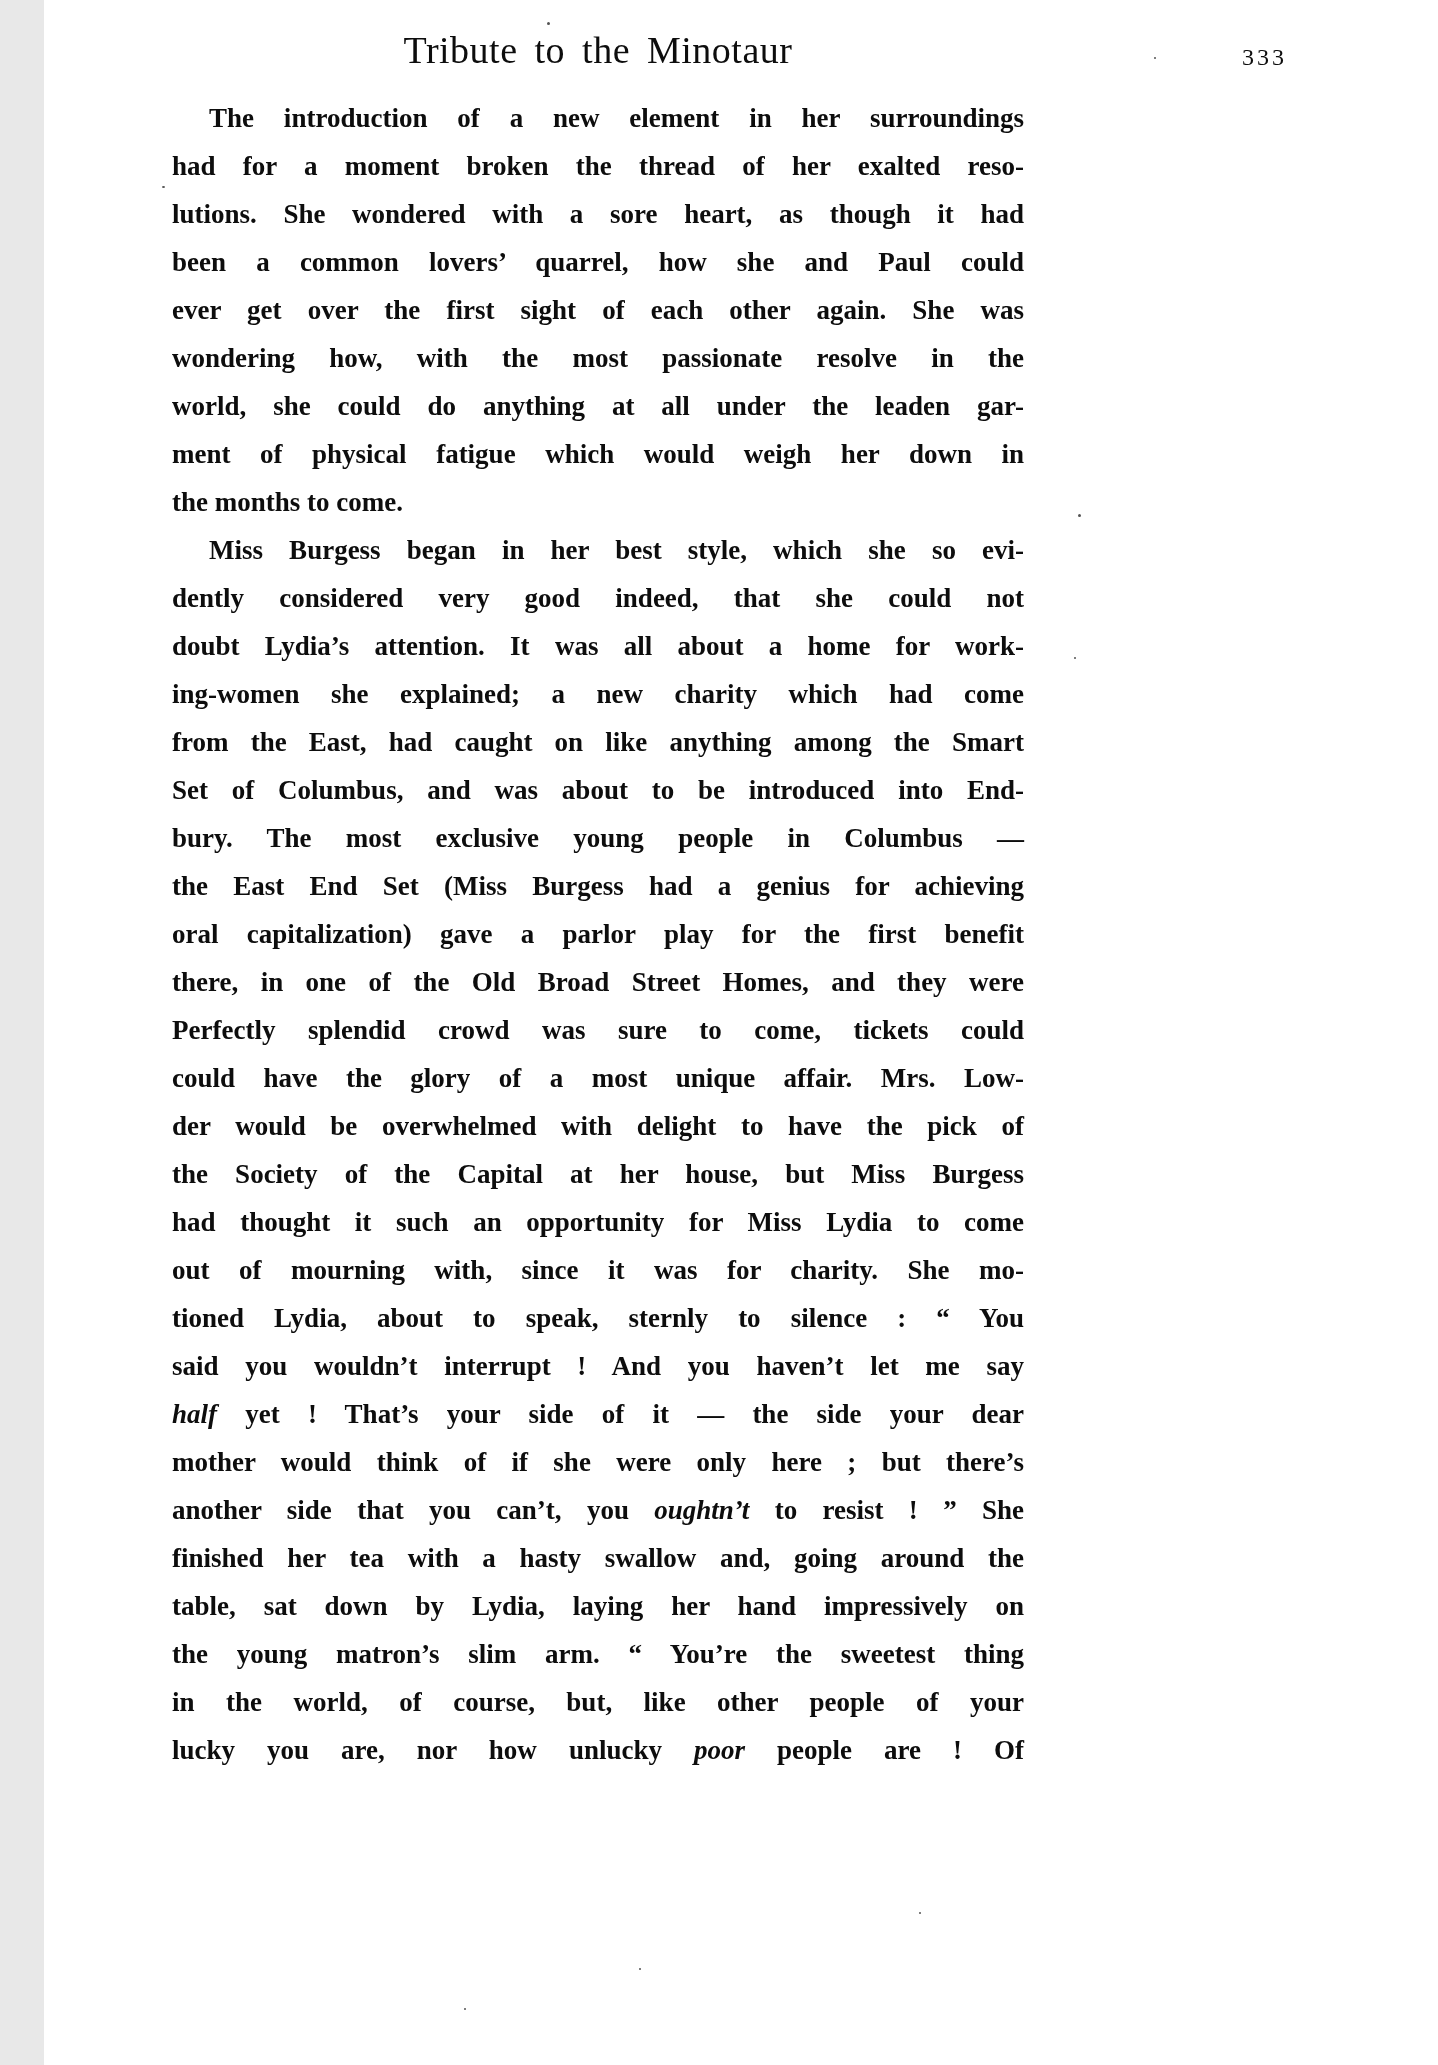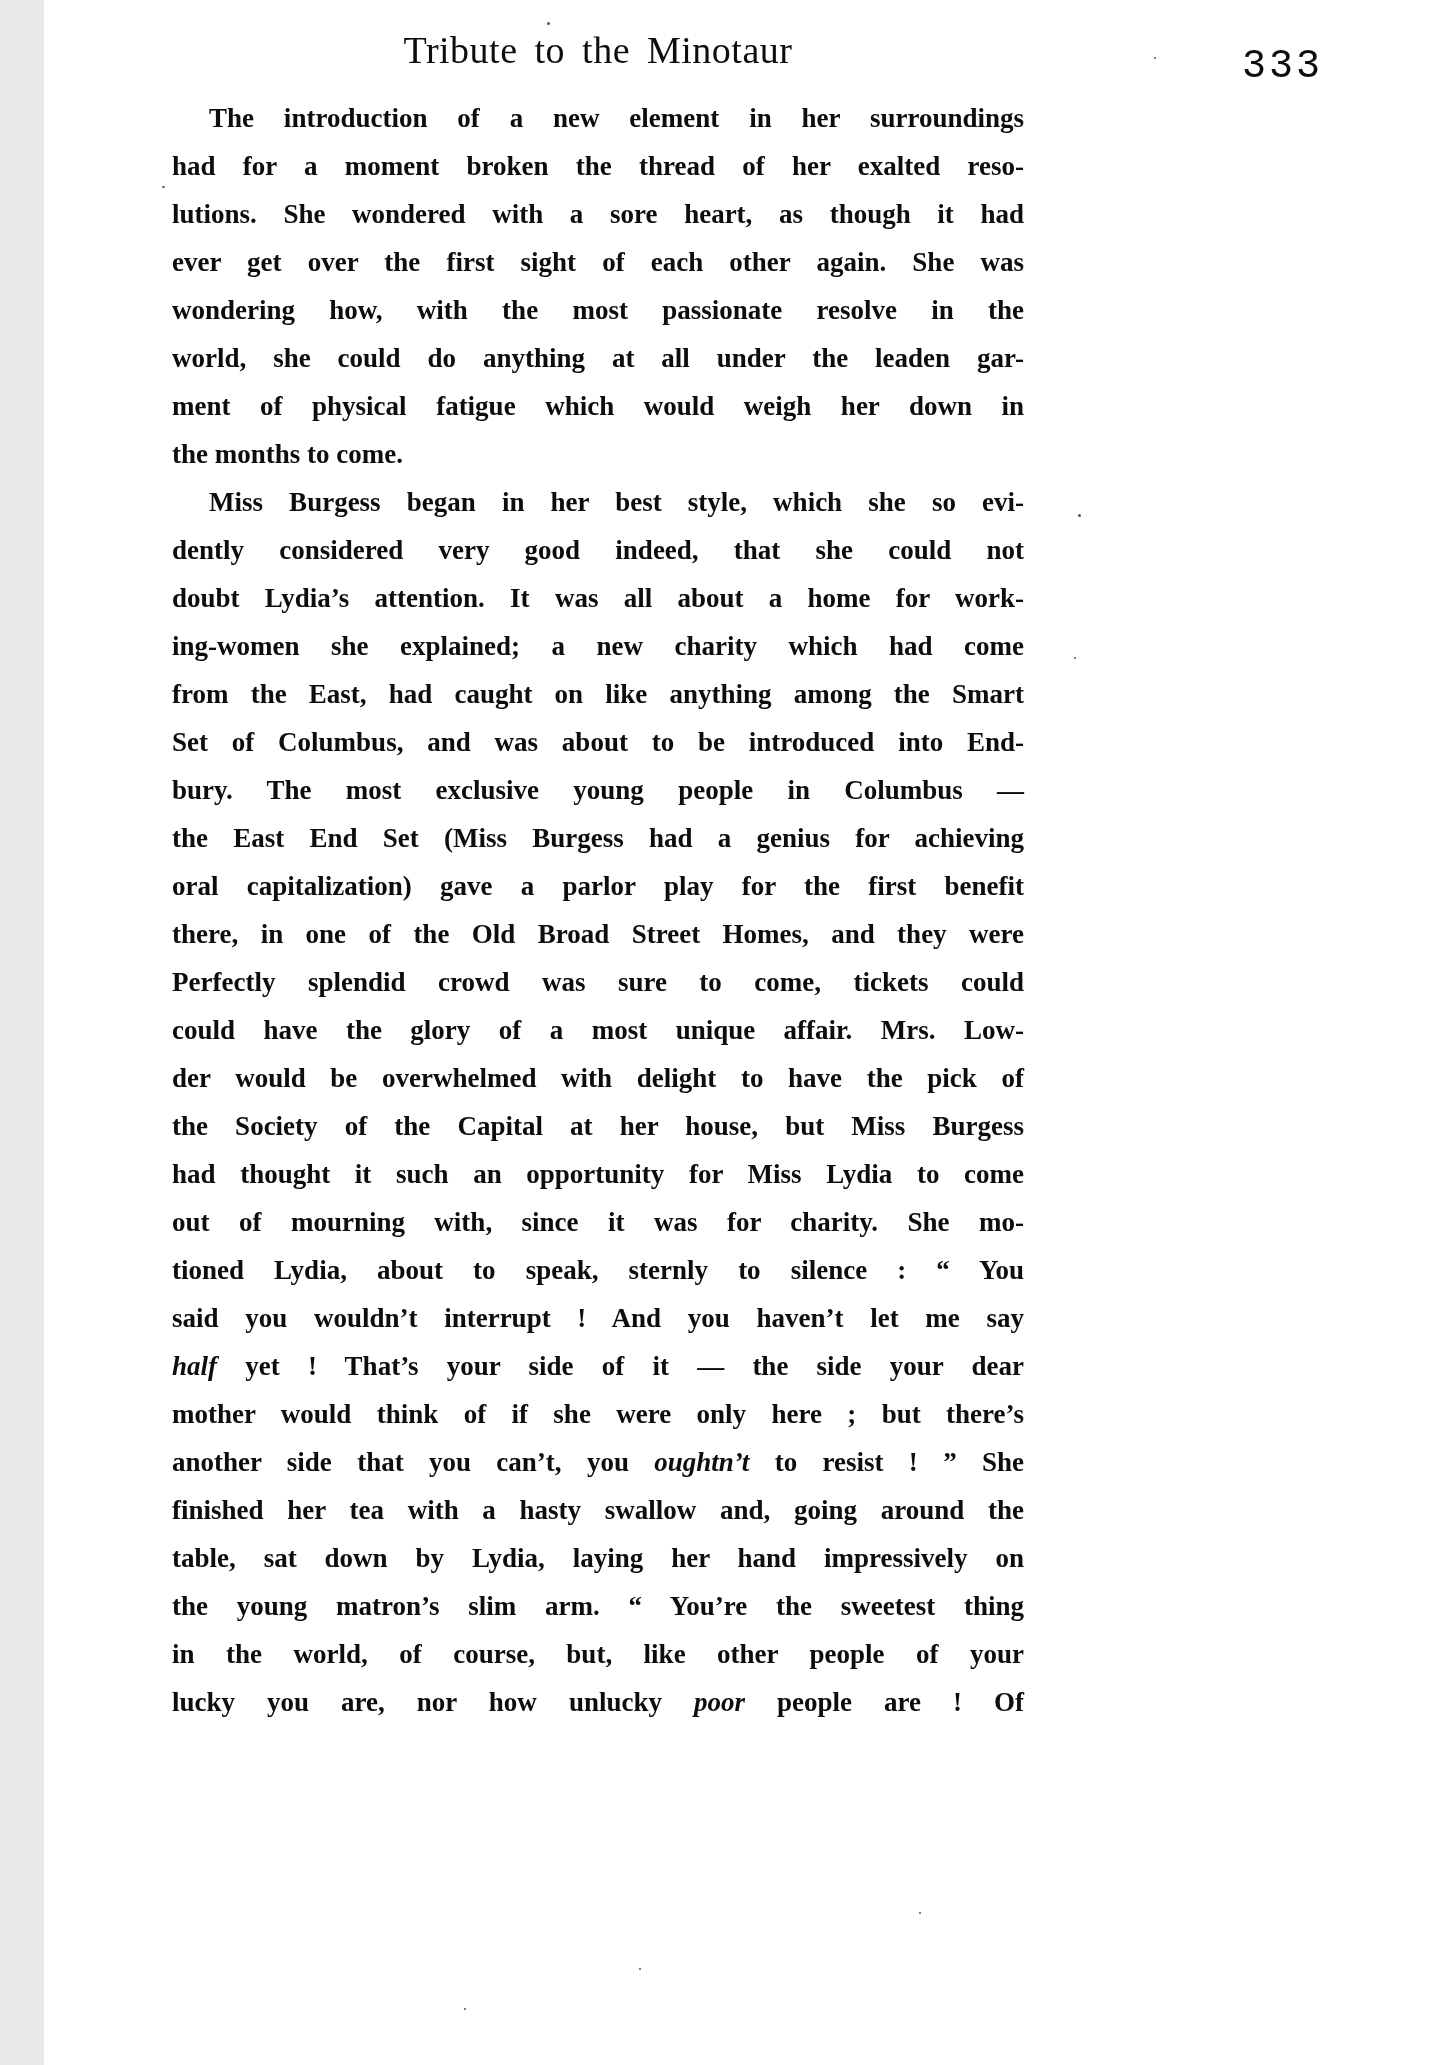--- a/index.html
+++ b/index.html
@@ -33,9 +33,8 @@
     position: absolute;
     left: 1198px;
     top: 44px;
-    font-size: 40px;
+    font-size: 24px;
     letter-spacing: 3px;
-    font-family: Liberation Mono, monospace;
   }
   .body-text {
     position: absolute;

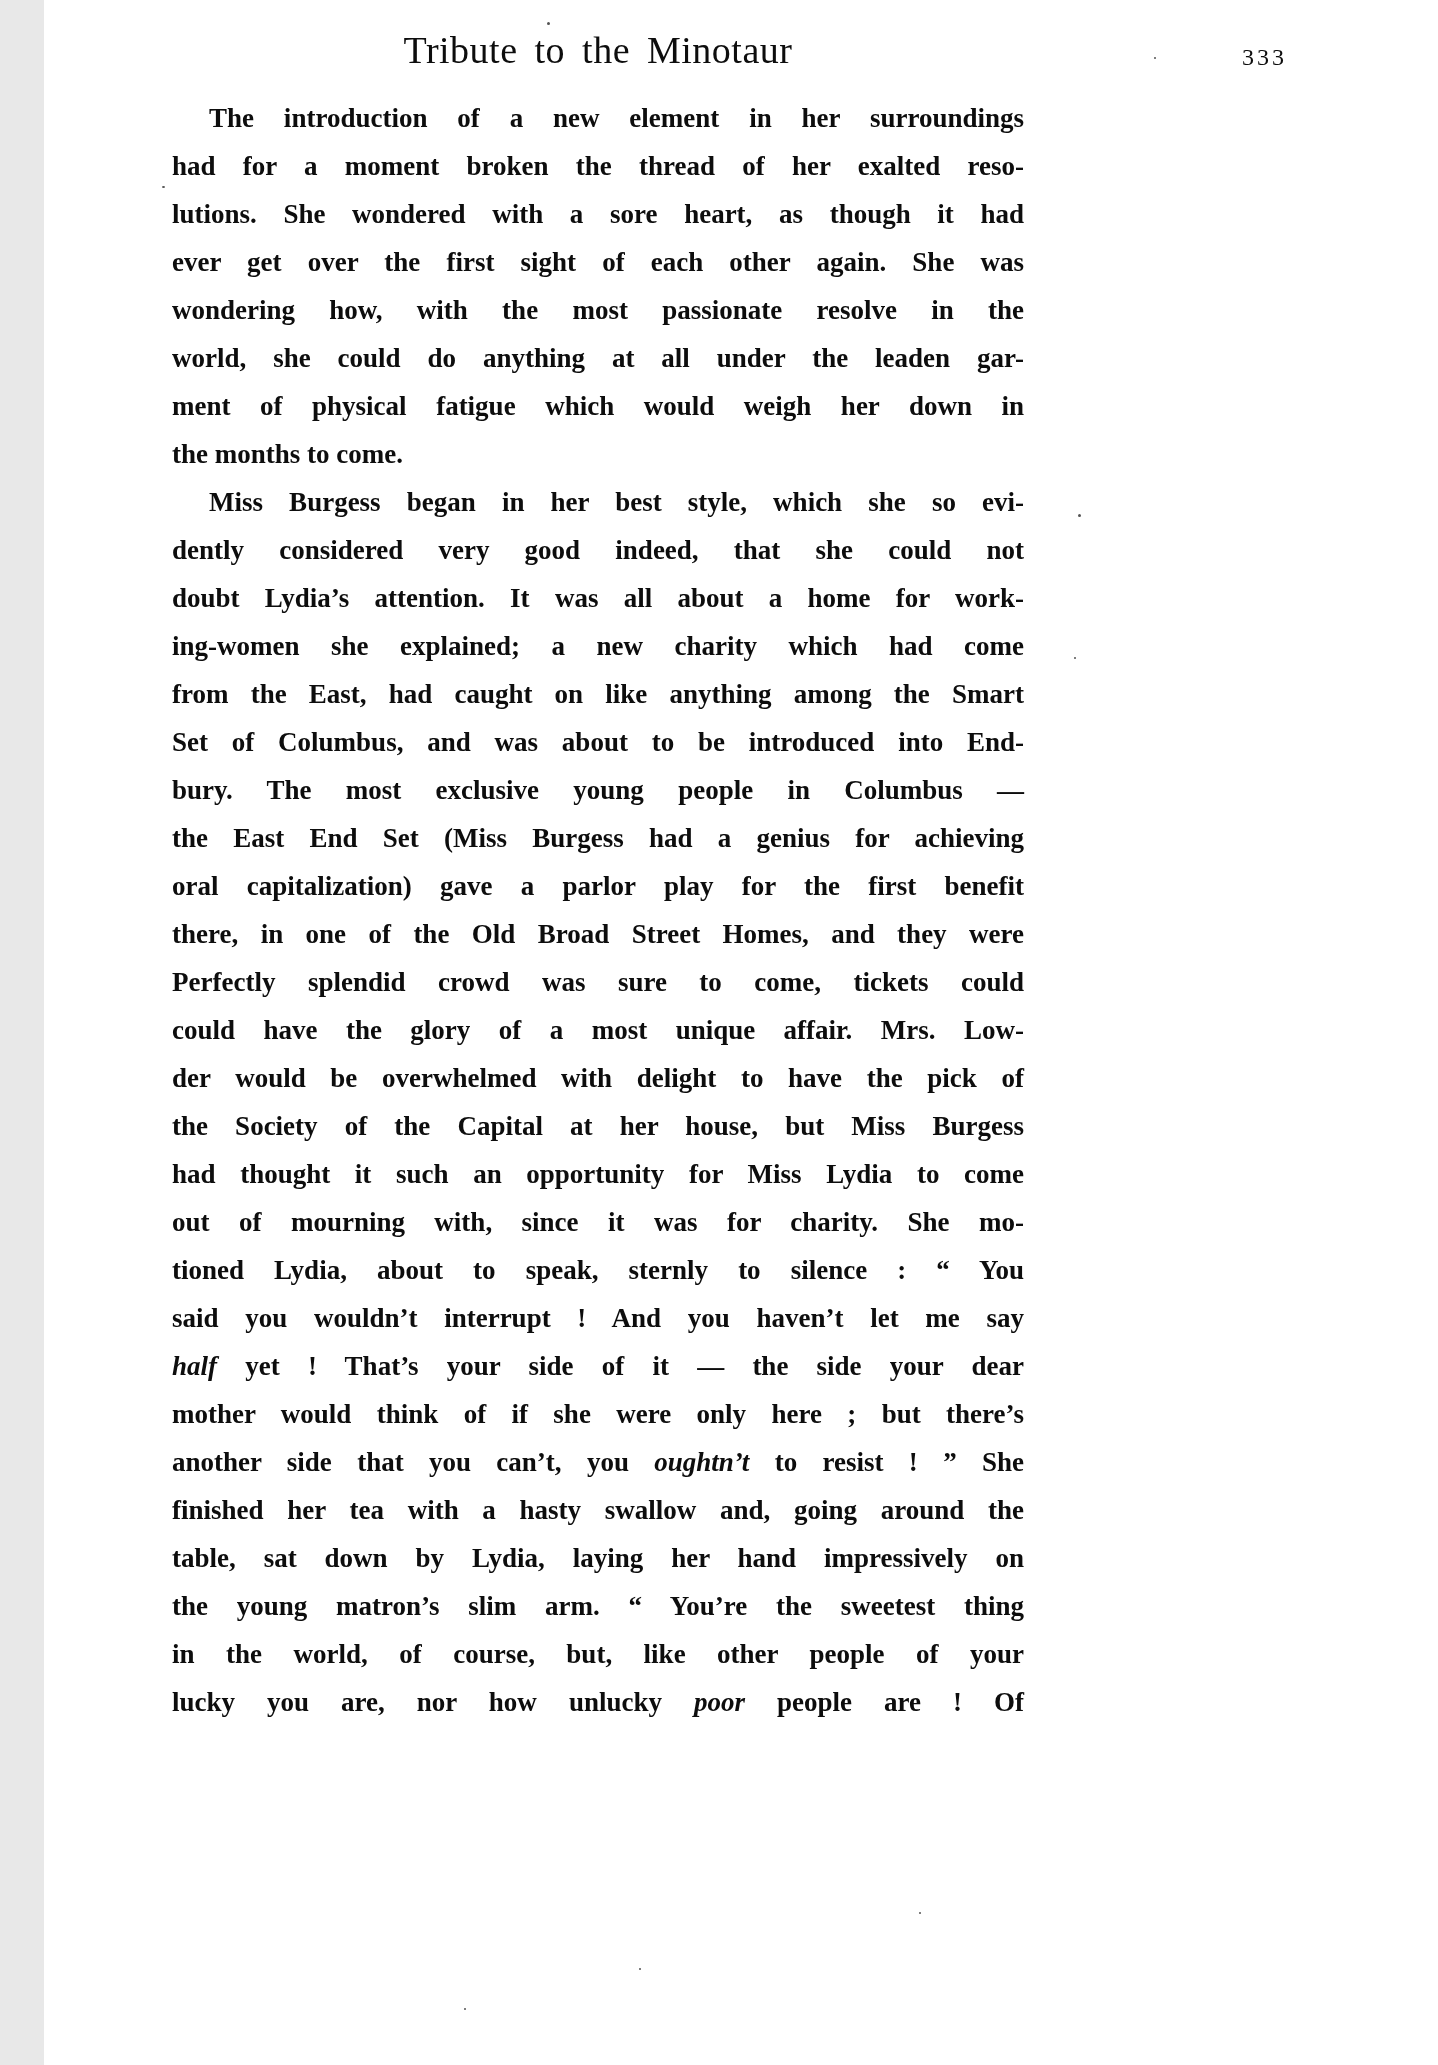--- a/index.html
+++ b/index.html
@@ -79,6 +79,7 @@
         <div class="line indent">The introduction of a new element in her surroundings</div>
         <div class="line">had for a moment broken the thread of her exalted reso-</div>
         <div class="line">lutions.  She wondered with a sore heart, as though it had</div>
+        <div class="line">been a common lovers’ quarrel, how she and Paul could</div>
         <div class="line">ever get over the first sight of each other again.  She was</div>
         <div class="line">wondering how, with the most passionate resolve in the</div>
         <div class="line">world, she could do anything at all under the leaden gar-</div>

